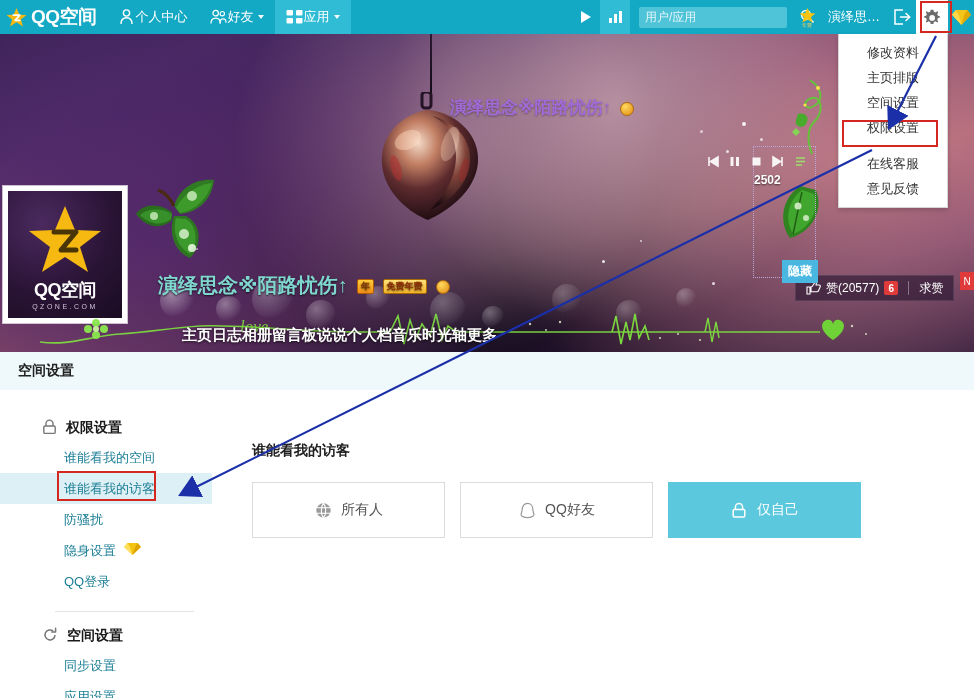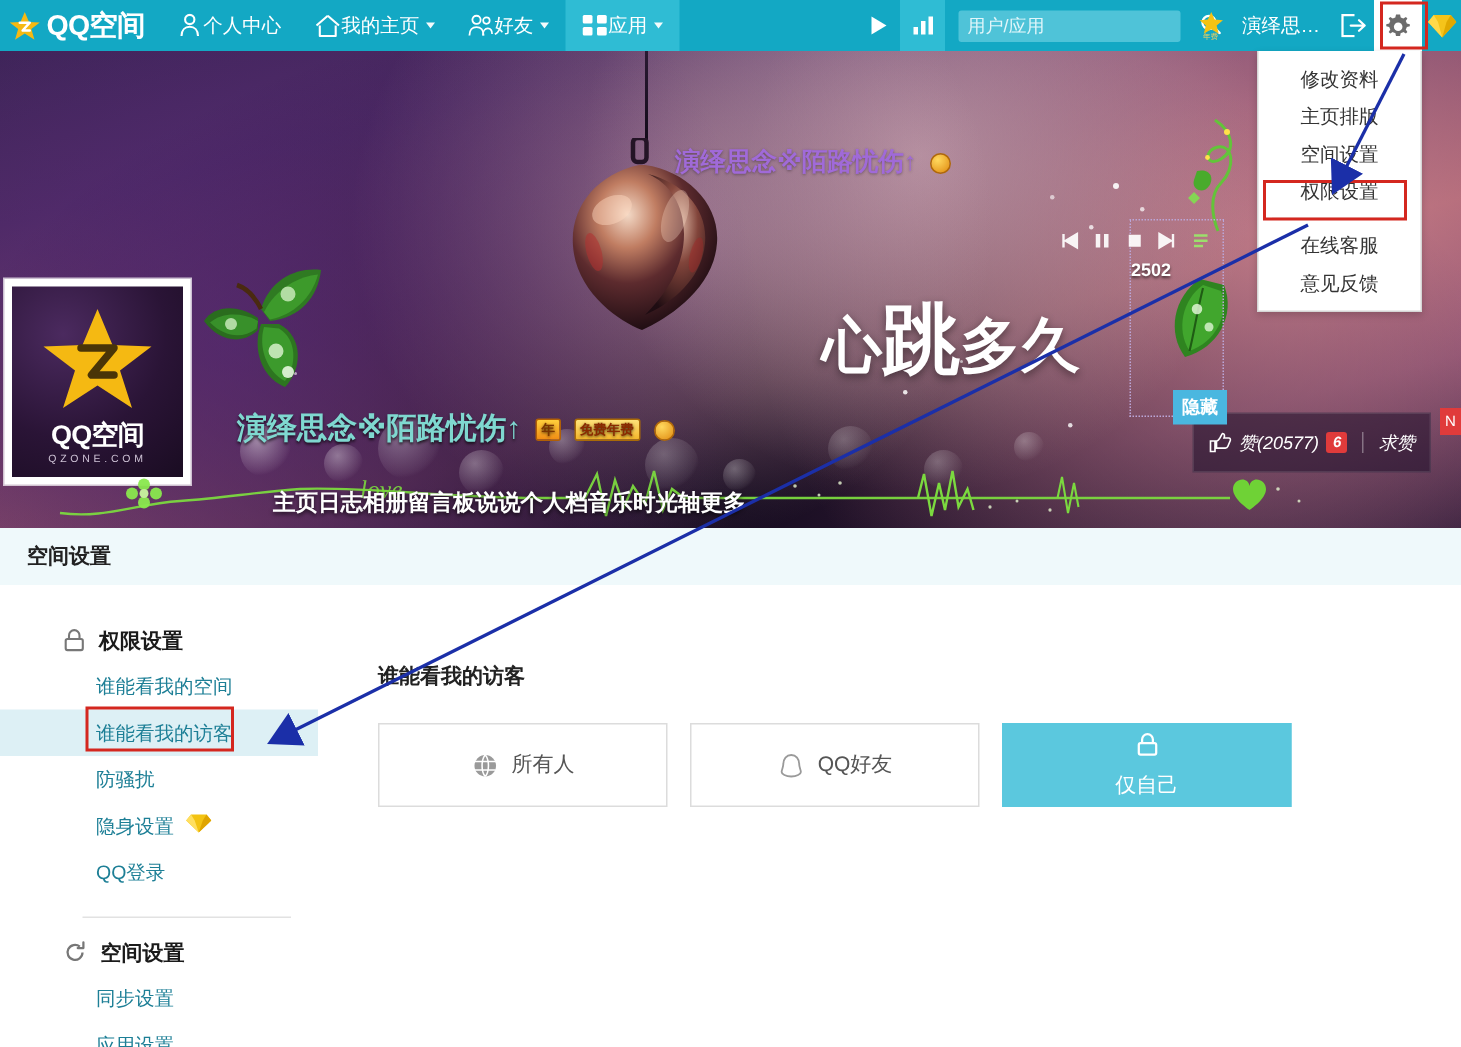--- a/index.html
+++ b/index.html
@@ -493,15 +493,6 @@
       <span>个人中心</span>
     </div>
 
-    <div class="tb-item">
-      <span class="tb-ico">
-        <svg width="17" height="16" viewBox="0 0 17 16">
-            <path d="M8.5,1.5 L16,8 M8.5,1.5 L1,8 M3.2,8 v7 h10.6 v-7" fill="none" stroke="#fff" stroke-width="1.4" stroke-linejoin="round"></path>
-          </svg>
-      </span>
-      <span>我的主页</span>
-      <span class="tb-caret"></span>
-    </div>
 
     <div class="tb-item">
       <span class="tb-ico">

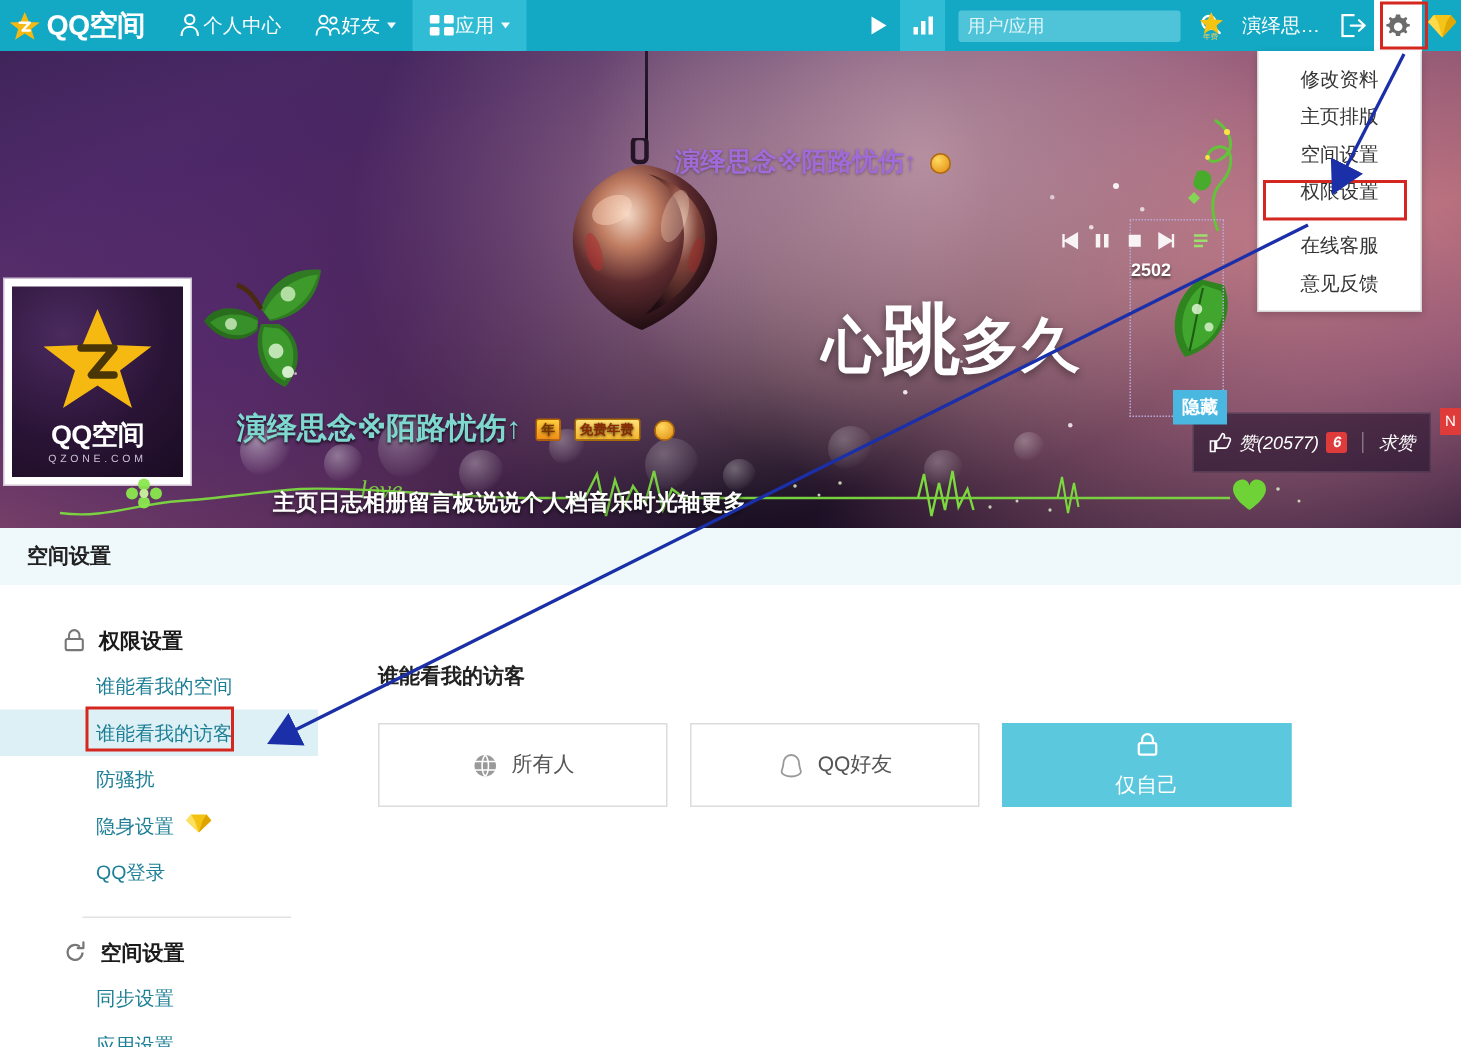--- a/index.html
+++ b/index.html
@@ -372,9 +372,6 @@
       <span class="badge-dot"></span>
     </div>
 
-    <div class="arttext">
-      <span>心</span><span class="big">跳</span><span>多久</span>
-    </div>
 
     <div class="nickname">
       <span>演绎思念※陌路忧伤↑</span>

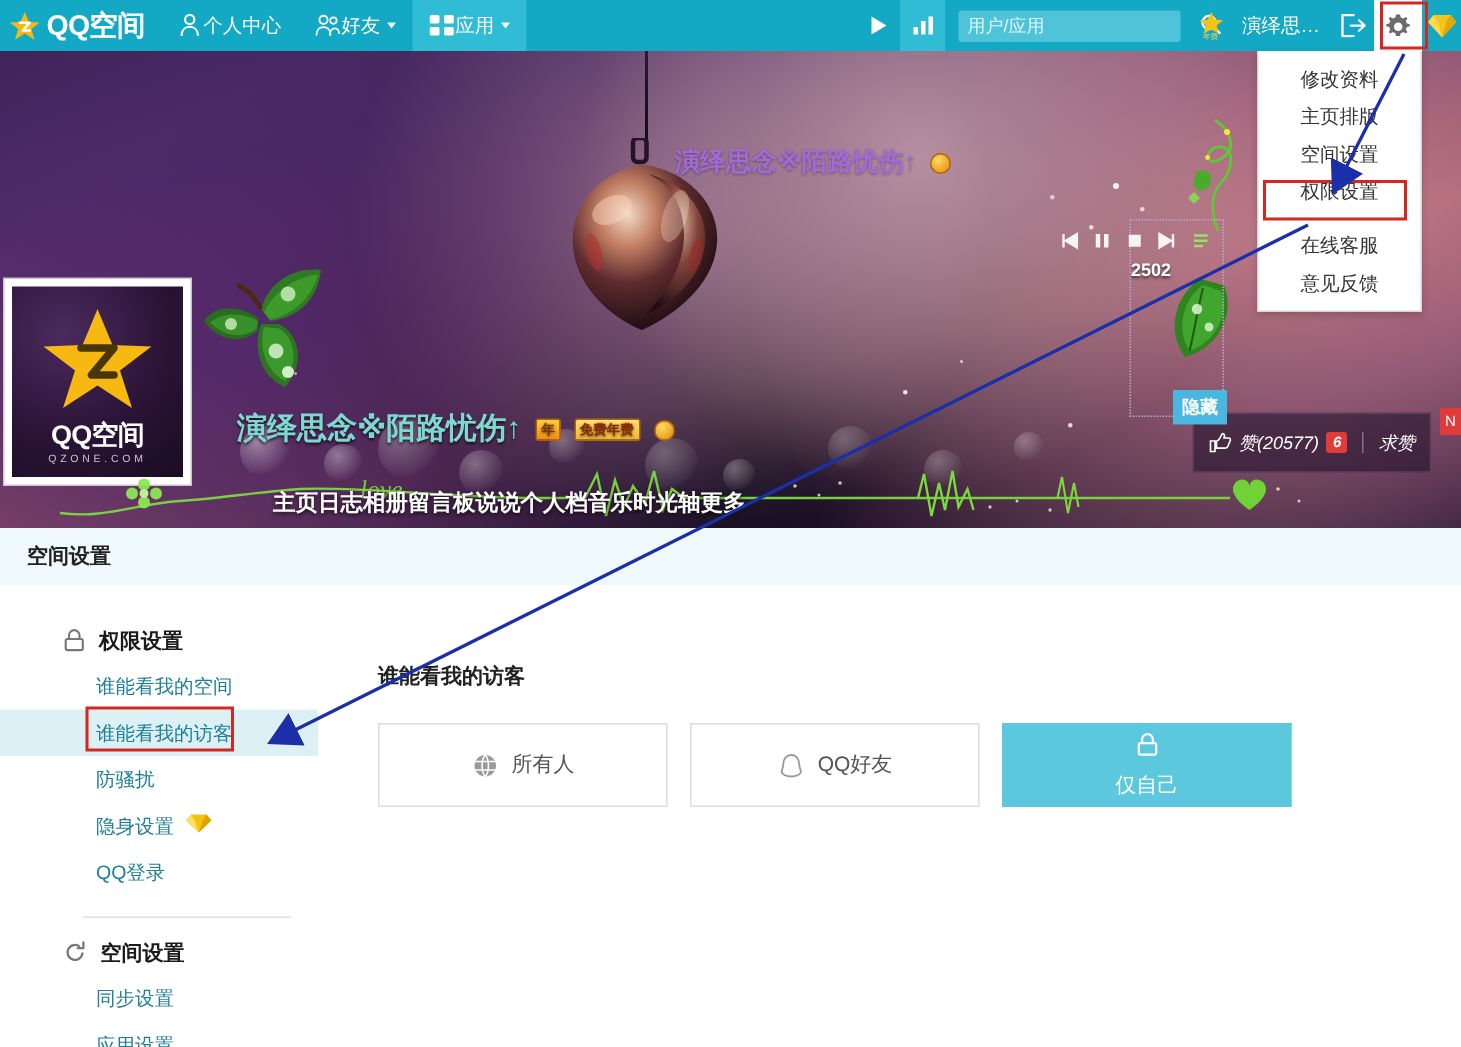--- a/index.html
+++ b/index.html
@@ -201,8 +201,8 @@
   }
   
   .likebar {
-    position:absolute; left:795px; top:241px; height:40px; display:flex; align-items:center;
-    background:rgba(28,12,40,.55); z-index:16; border:1px solid rgba(255,255,255,.10);font-style:italic;
+    position:absolute; left:795px; top:241px; height:26px; display:flex; align-items:center;
+    background:rgba(28,12,40,.55); z-index:16; border:1px solid rgba(255,255,255,.10);
   }
   .likebar .seg {
     display:flex; align-items:center; gap:5px; padding:0 10px; height:100%;

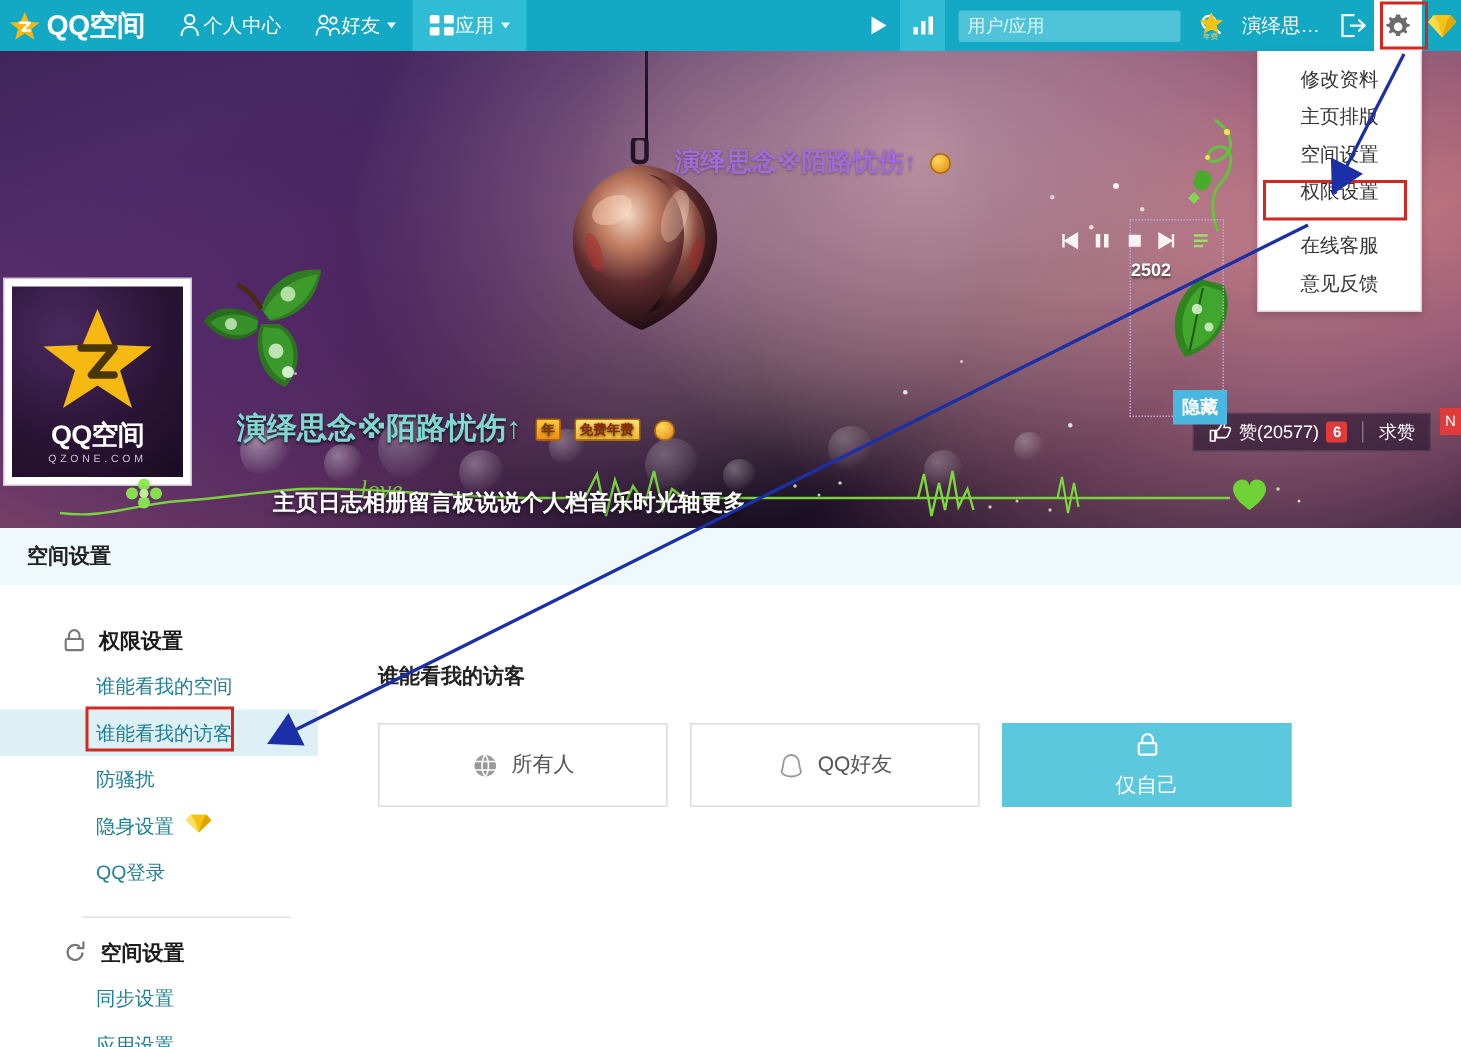--- a/index.html
+++ b/index.html
@@ -261,7 +261,7 @@
     display:flex; align-items:center; justify-content:center; gap:9px;
     font-size:14px; color:#555; cursor:pointer;
   }
-  .opt.sel { background:#5bc8de; border-color:#5bc8de; color:#ffffff;flex-direction:column; }
+  .opt.sel { background:#5bc8de; border-color:#5bc8de; color:#ffffff; }
   .opt .oico { display:inline-flex; align-items:center; justify-content:center; width:18px; height:18px;}
 
   

